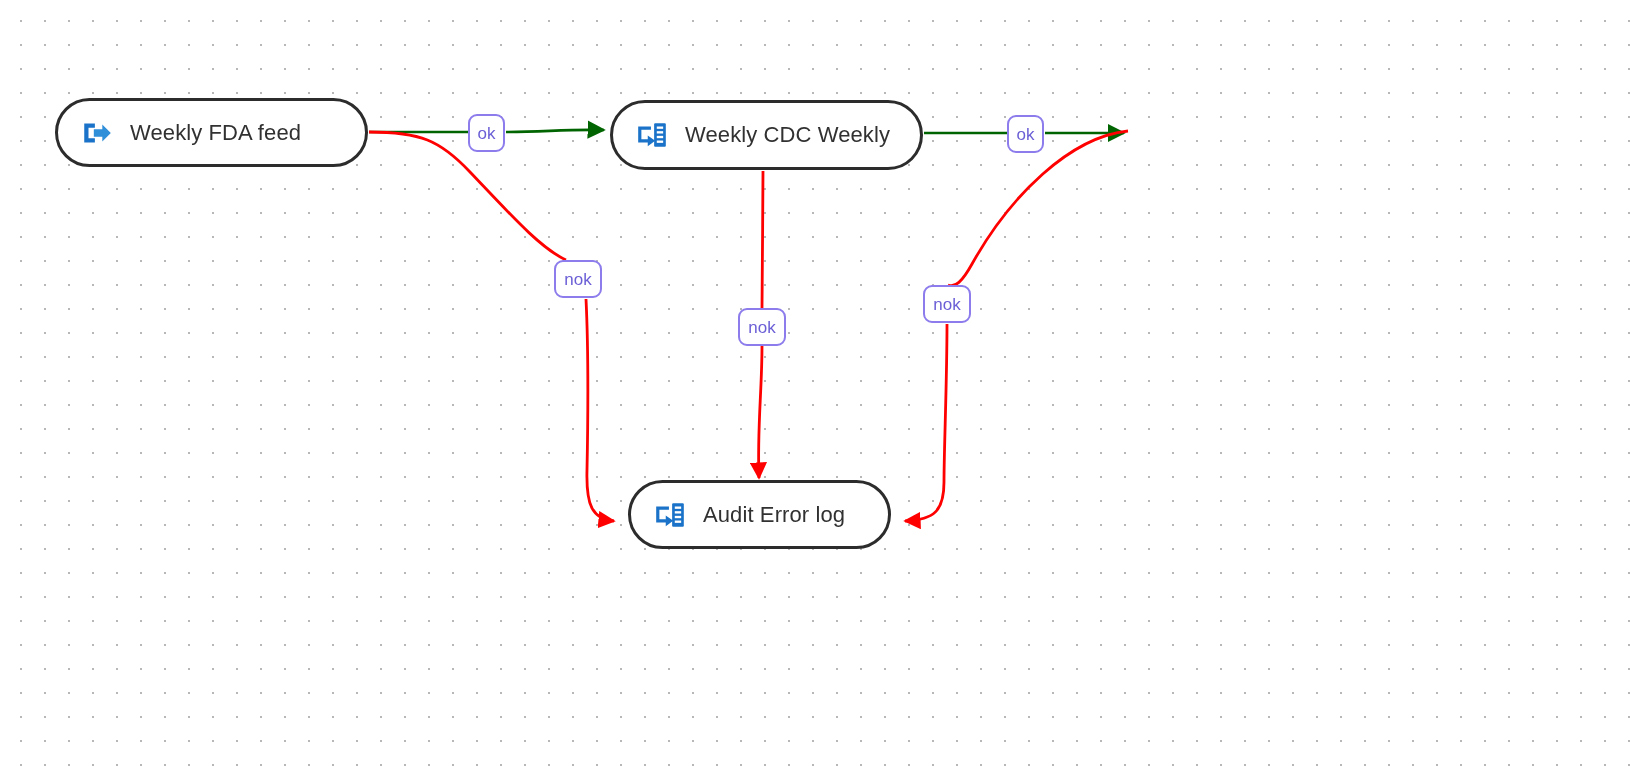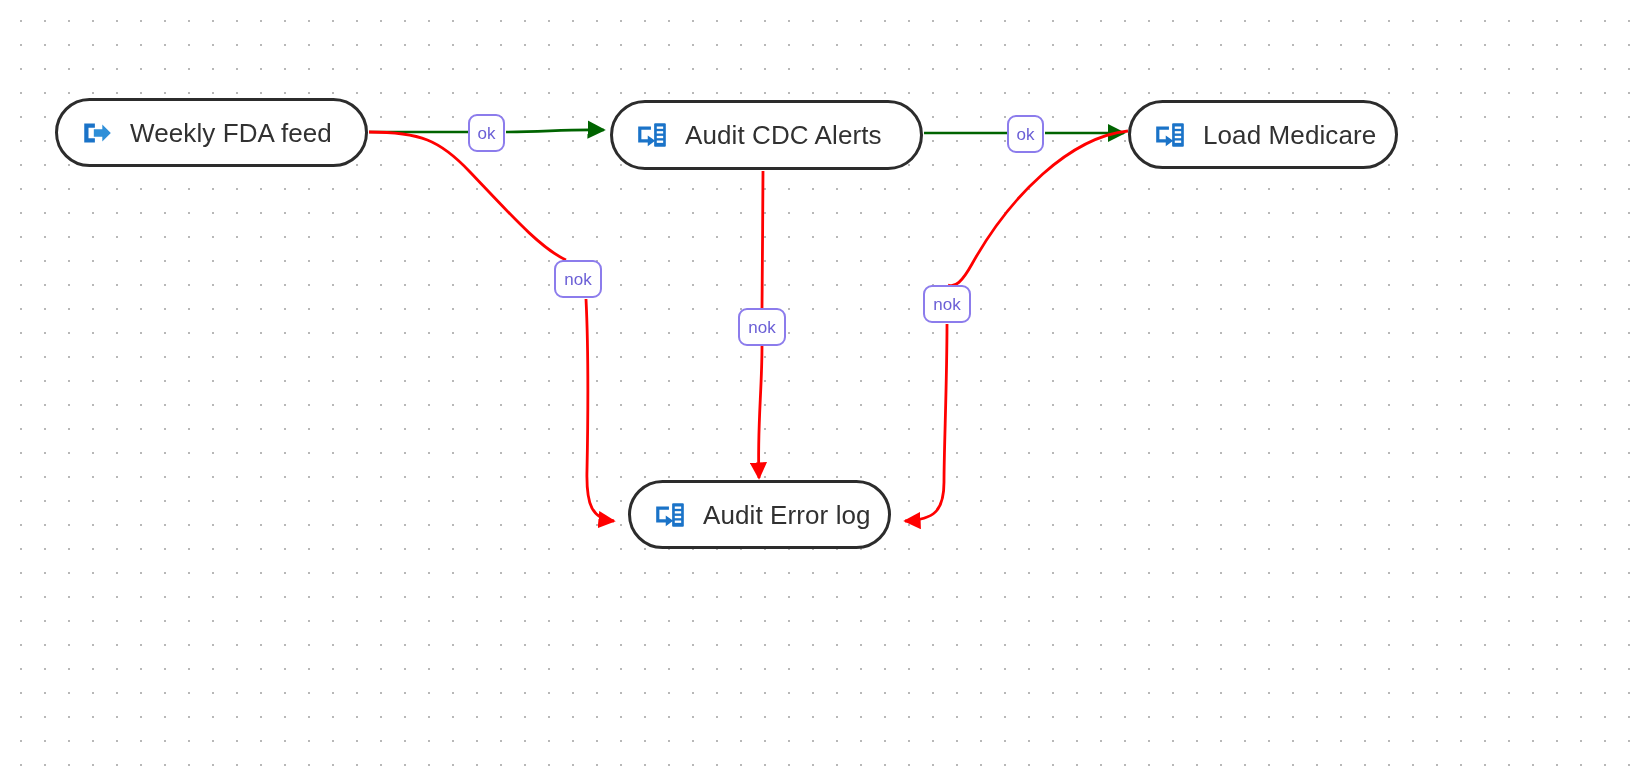--- a/index.html
+++ b/index.html
@@ -33,7 +33,7 @@
     white-space:nowrap;
   }
   .node-label{
-    font-size:26px;
+    font-size:22px;
     color:#313131;
     letter-spacing:0.1px;
     line-height:1;

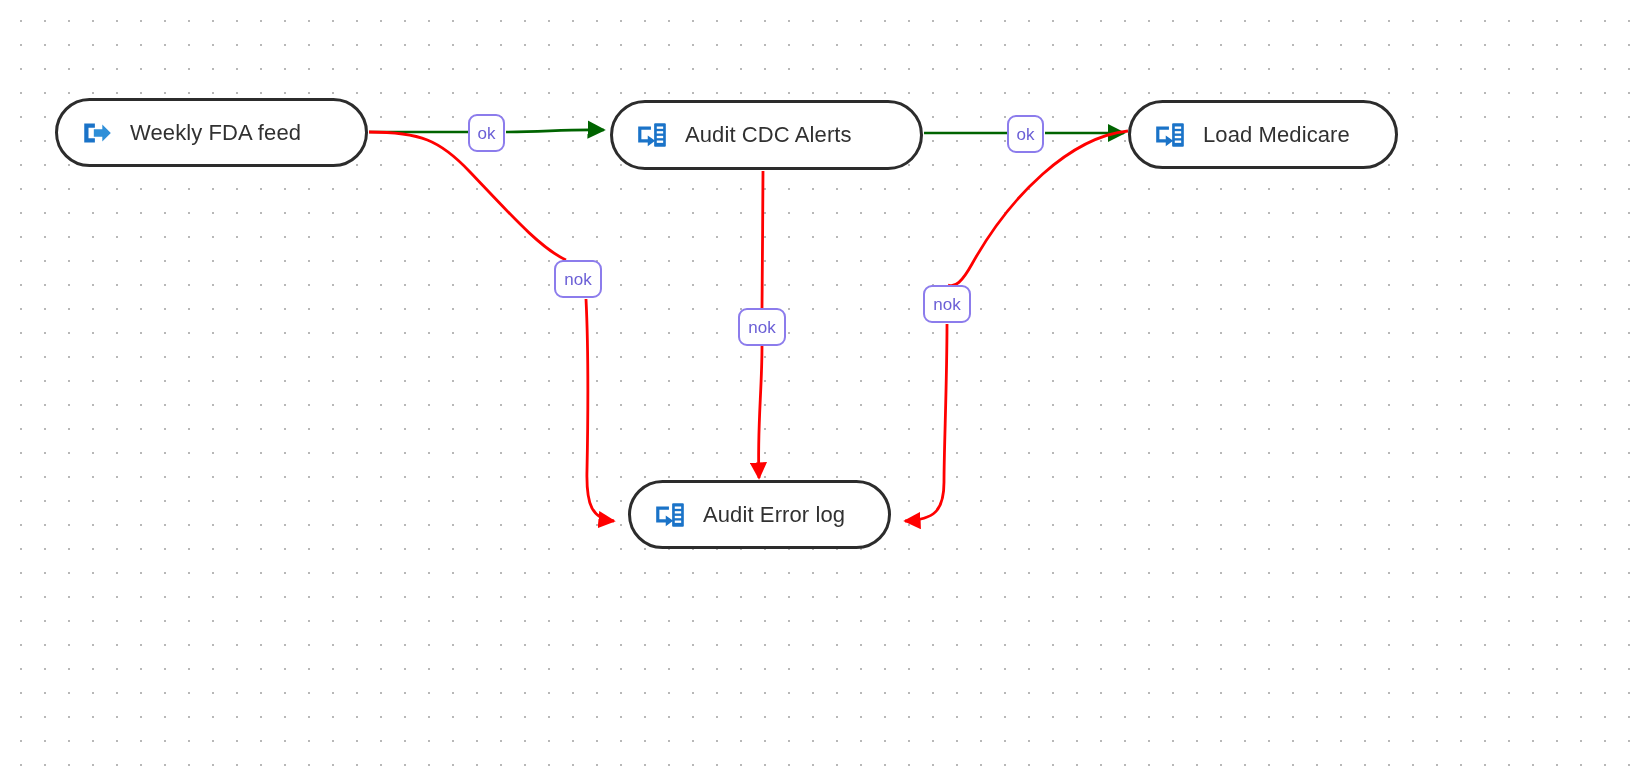--- a/index.html
+++ b/index.html
@@ -114,7 +114,7 @@
       <rect x="20.5" y="21.2" width="6" height="2.2" fill="#ffffff"></rect>
       <path d="M3 8 L15 8 L15 11 L6 11 L6 20 L12 20 L12 16.5 L19 21.5 L12 26.5 L12 23 L3 23 Z" fill="#1a73c8"></path>
     </svg>
-    <span class="node-label">Audit CDC Alerts</span>
+    <span class="node-label">Weekly CDC Weekly</span>
   </div>
 
   <div class="node" style="left:1128px;top:100px;width:270px;height:69px;">

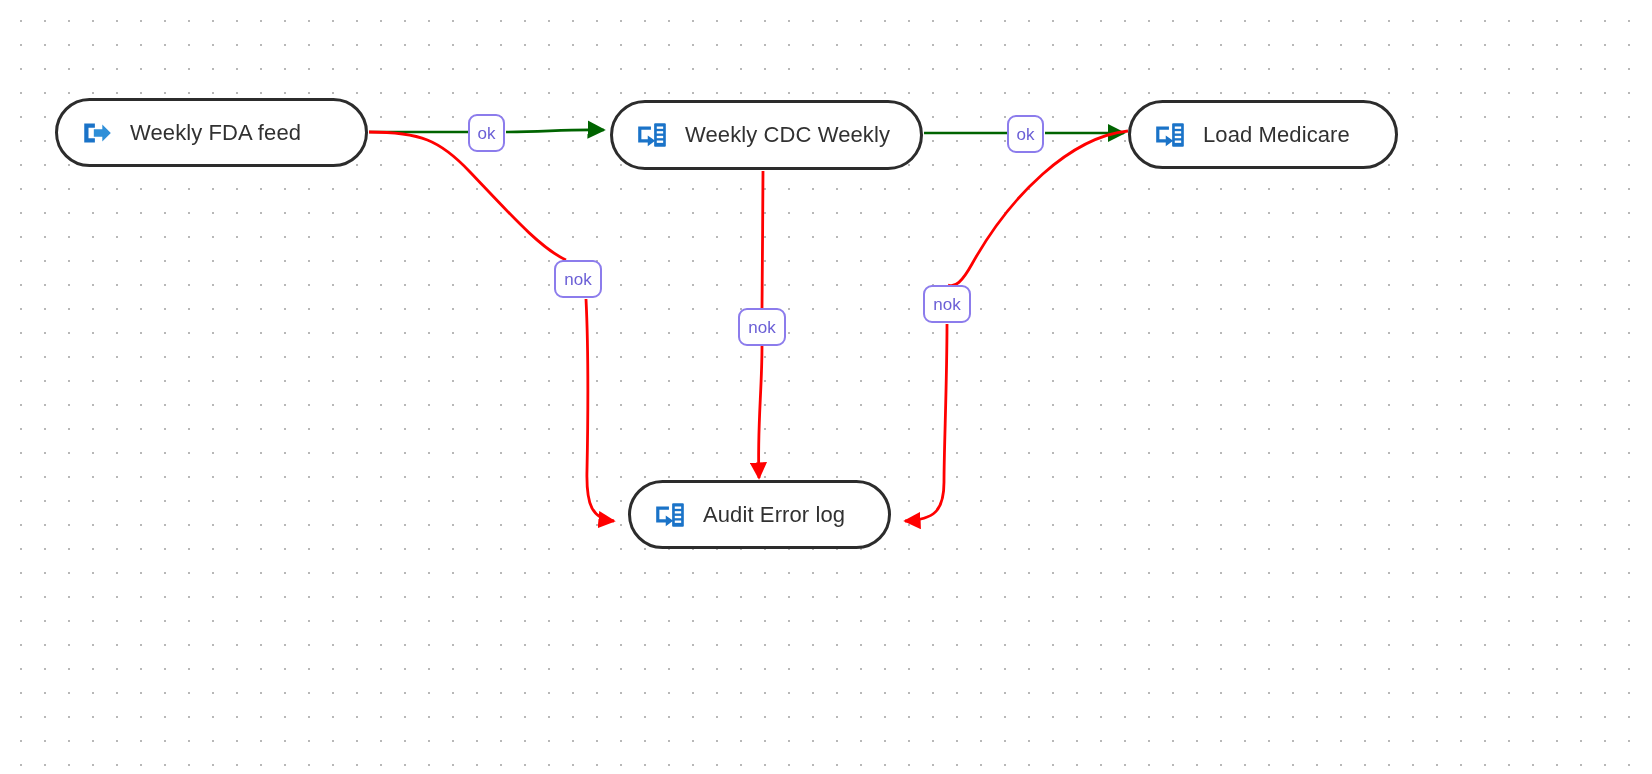--- a/index.html
+++ b/index.html
@@ -117,17 +117,6 @@
     <span class="node-label">Weekly CDC Weekly</span>
   </div>
 
-  <div class="node" style="left:1128px;top:100px;width:270px;height:69px;">
-    <svg class="node-icon" viewBox="0 0 32 32">
-      <rect x="18" y="5" width="11" height="22" rx="1" fill="#1a73c8"></rect>
-      <rect x="20.5" y="8" width="6" height="2.2" fill="#ffffff"></rect>
-      <rect x="20.5" y="12.4" width="6" height="2.2" fill="#ffffff"></rect>
-      <rect x="20.5" y="16.8" width="6" height="2.2" fill="#ffffff"></rect>
-      <rect x="20.5" y="21.2" width="6" height="2.2" fill="#ffffff"></rect>
-      <path d="M3 8 L15 8 L15 11 L6 11 L6 20 L12 20 L12 16.5 L19 21.5 L12 26.5 L12 23 L3 23 Z" fill="#1a73c8"></path>
-    </svg>
-    <span class="node-label">Load Medicare</span>
-  </div>
 
   <div class="node" style="left:628px;top:480px;width:263px;height:69px;">
     <svg class="node-icon" viewBox="0 0 32 32">

